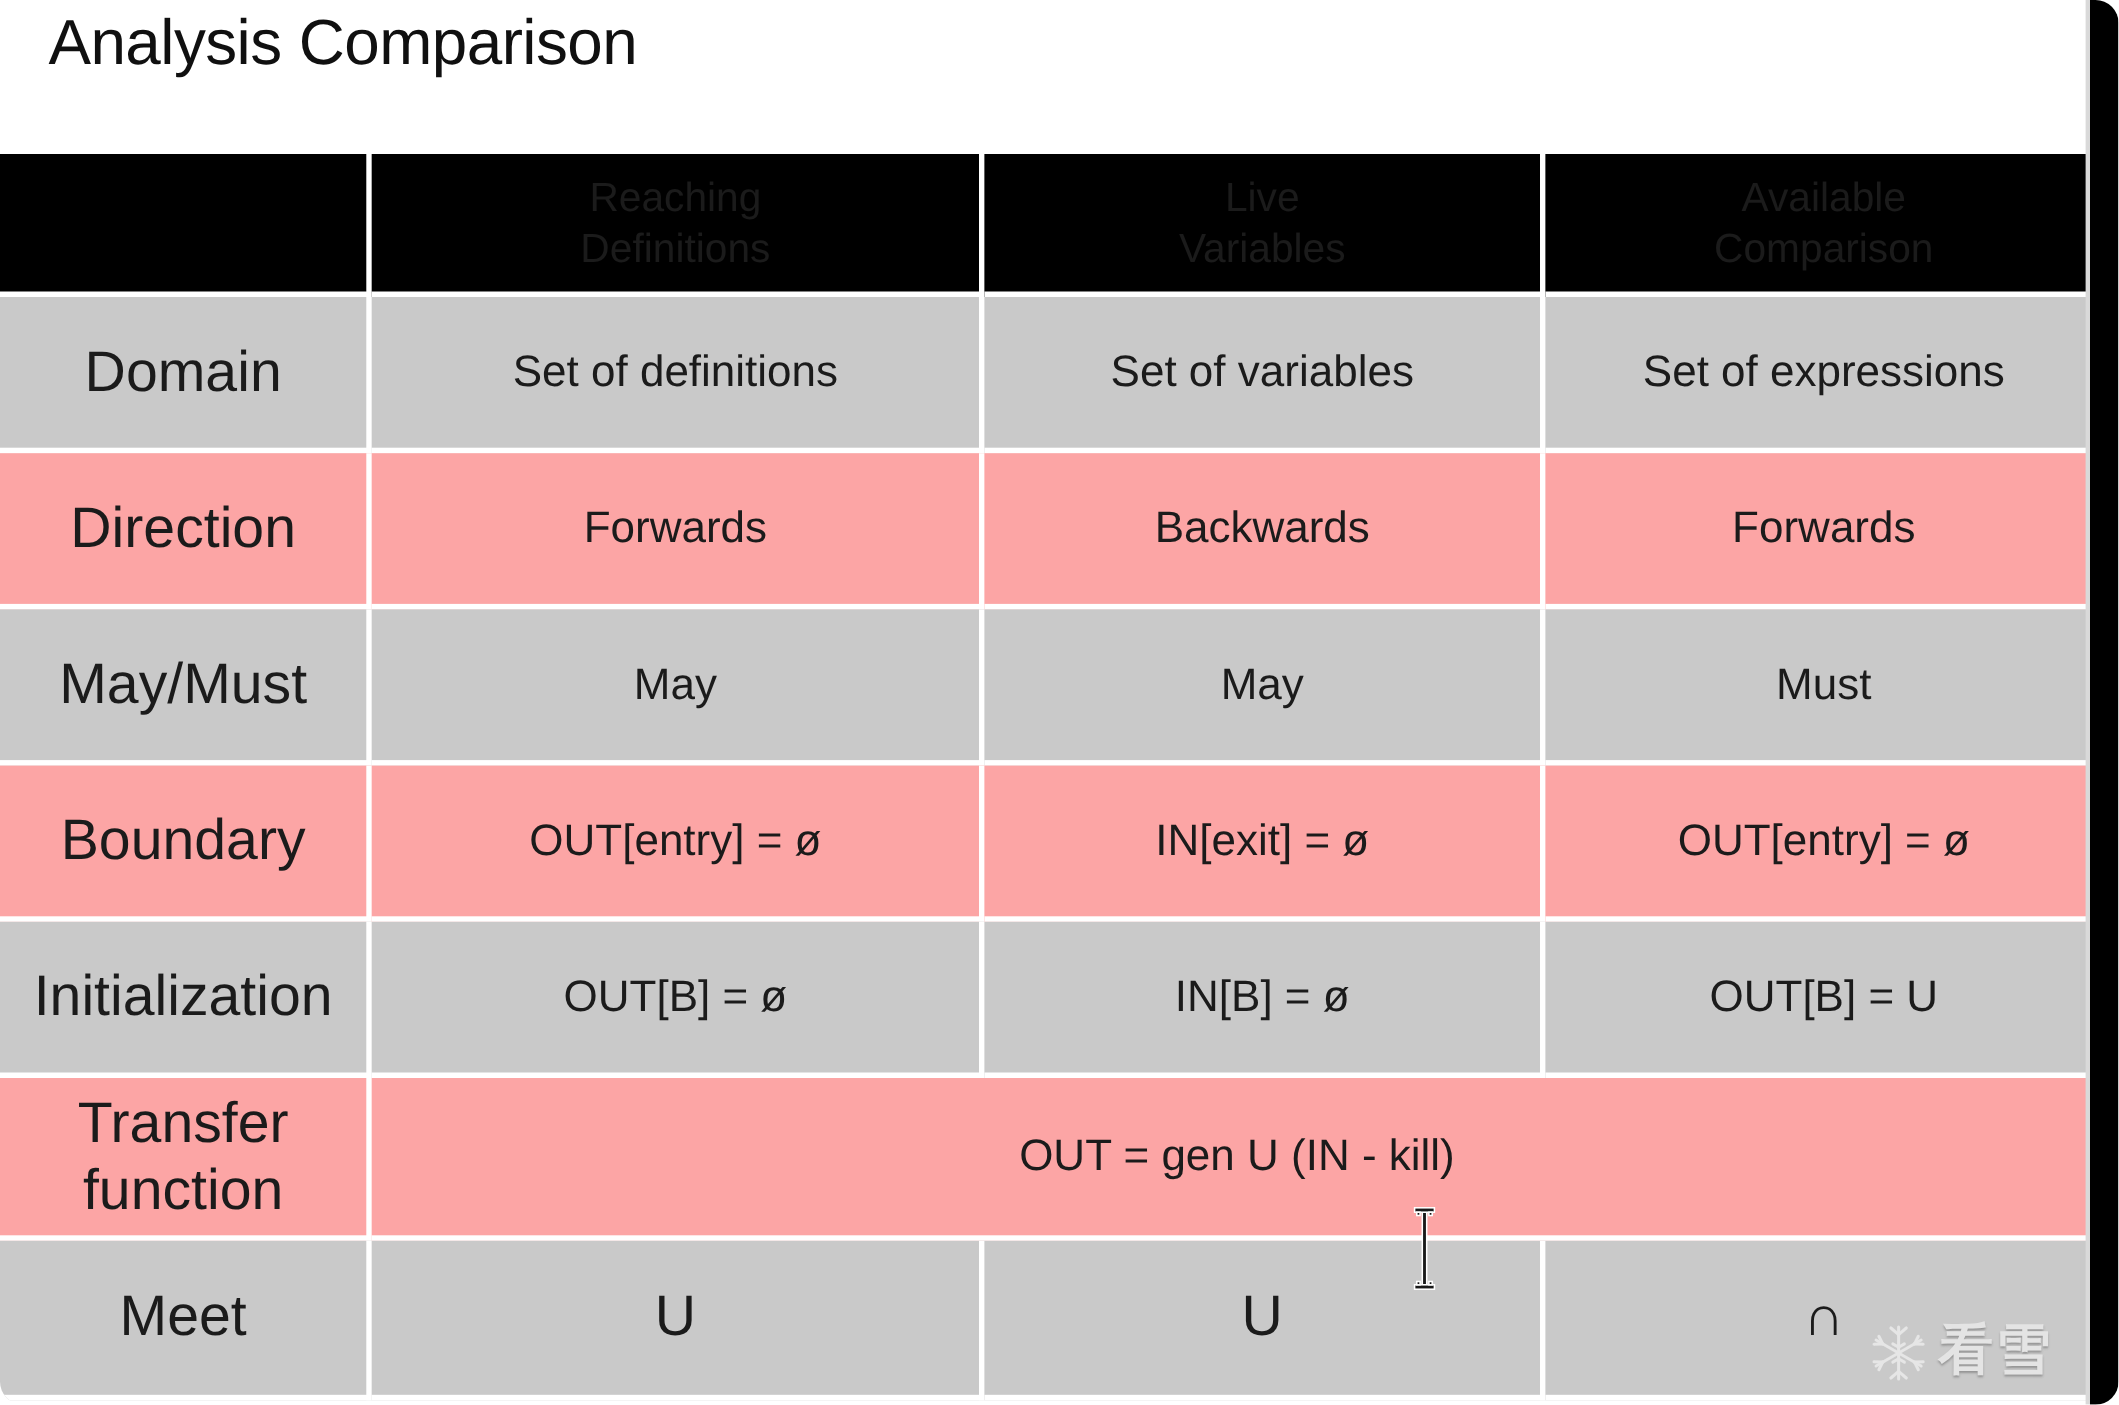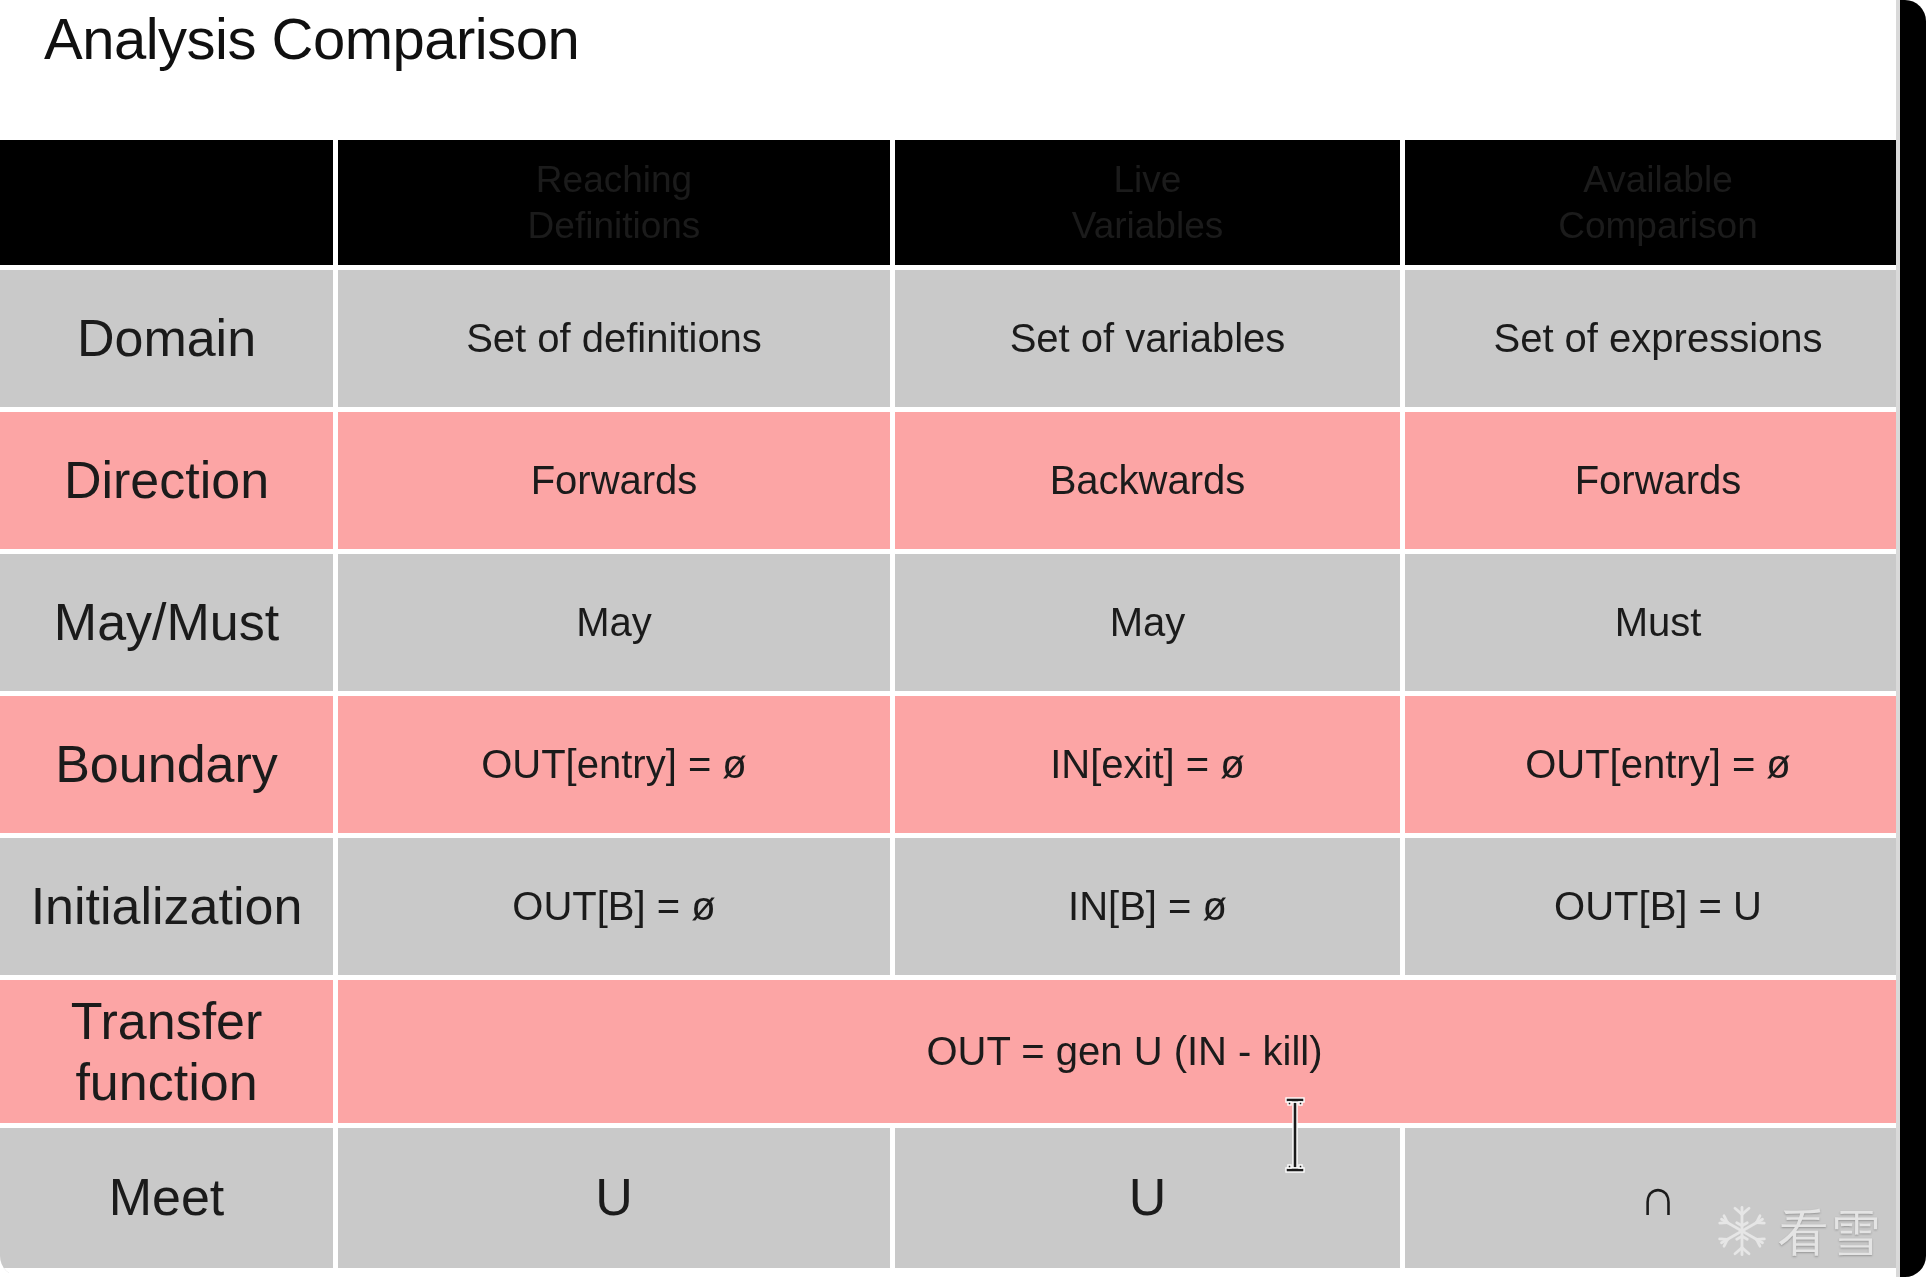--- a/index.html
+++ b/index.html
@@ -126,13 +126,13 @@
   
   #watermark {
     position: absolute;
-    right: 44px;
+    right: 60px;
     bottom: 14px;
     display: flex;
-    align-items: center;
     gap: 8px;
     opacity: 0.85;
     pointer-events: none;
+    font-weight: bold;
   }
   #watermark .wm-text {
     font-size: 50px;

